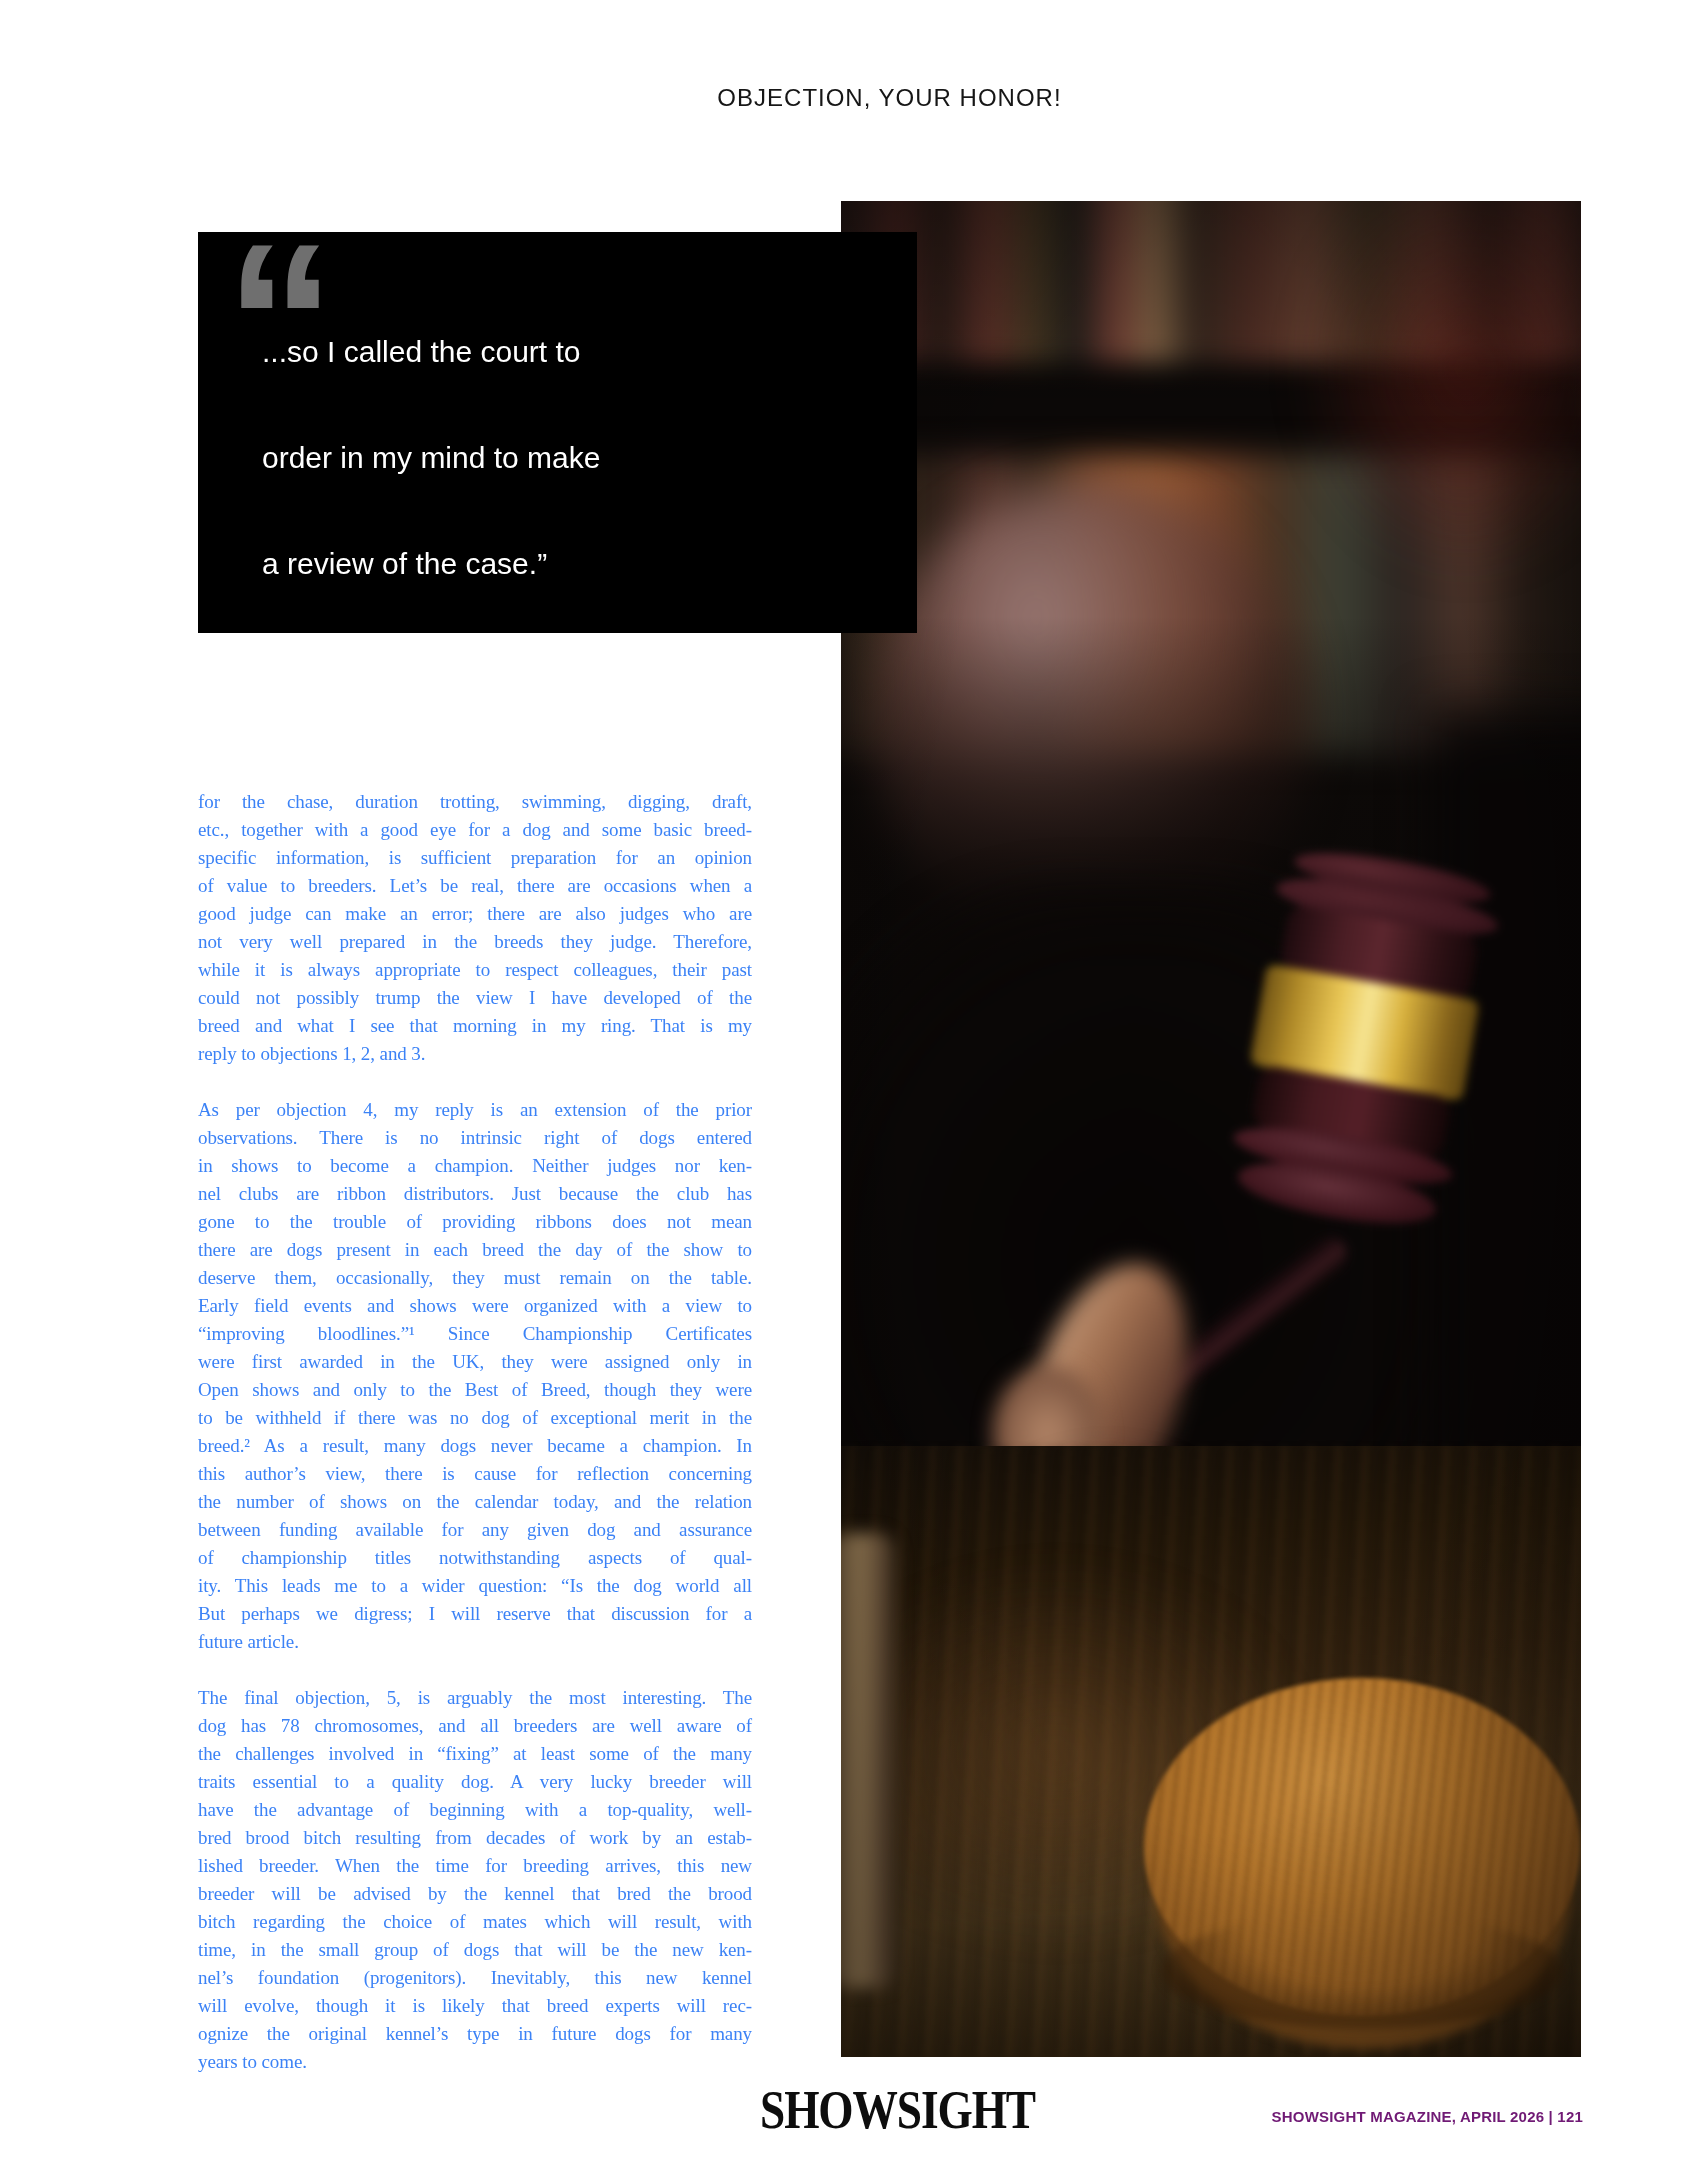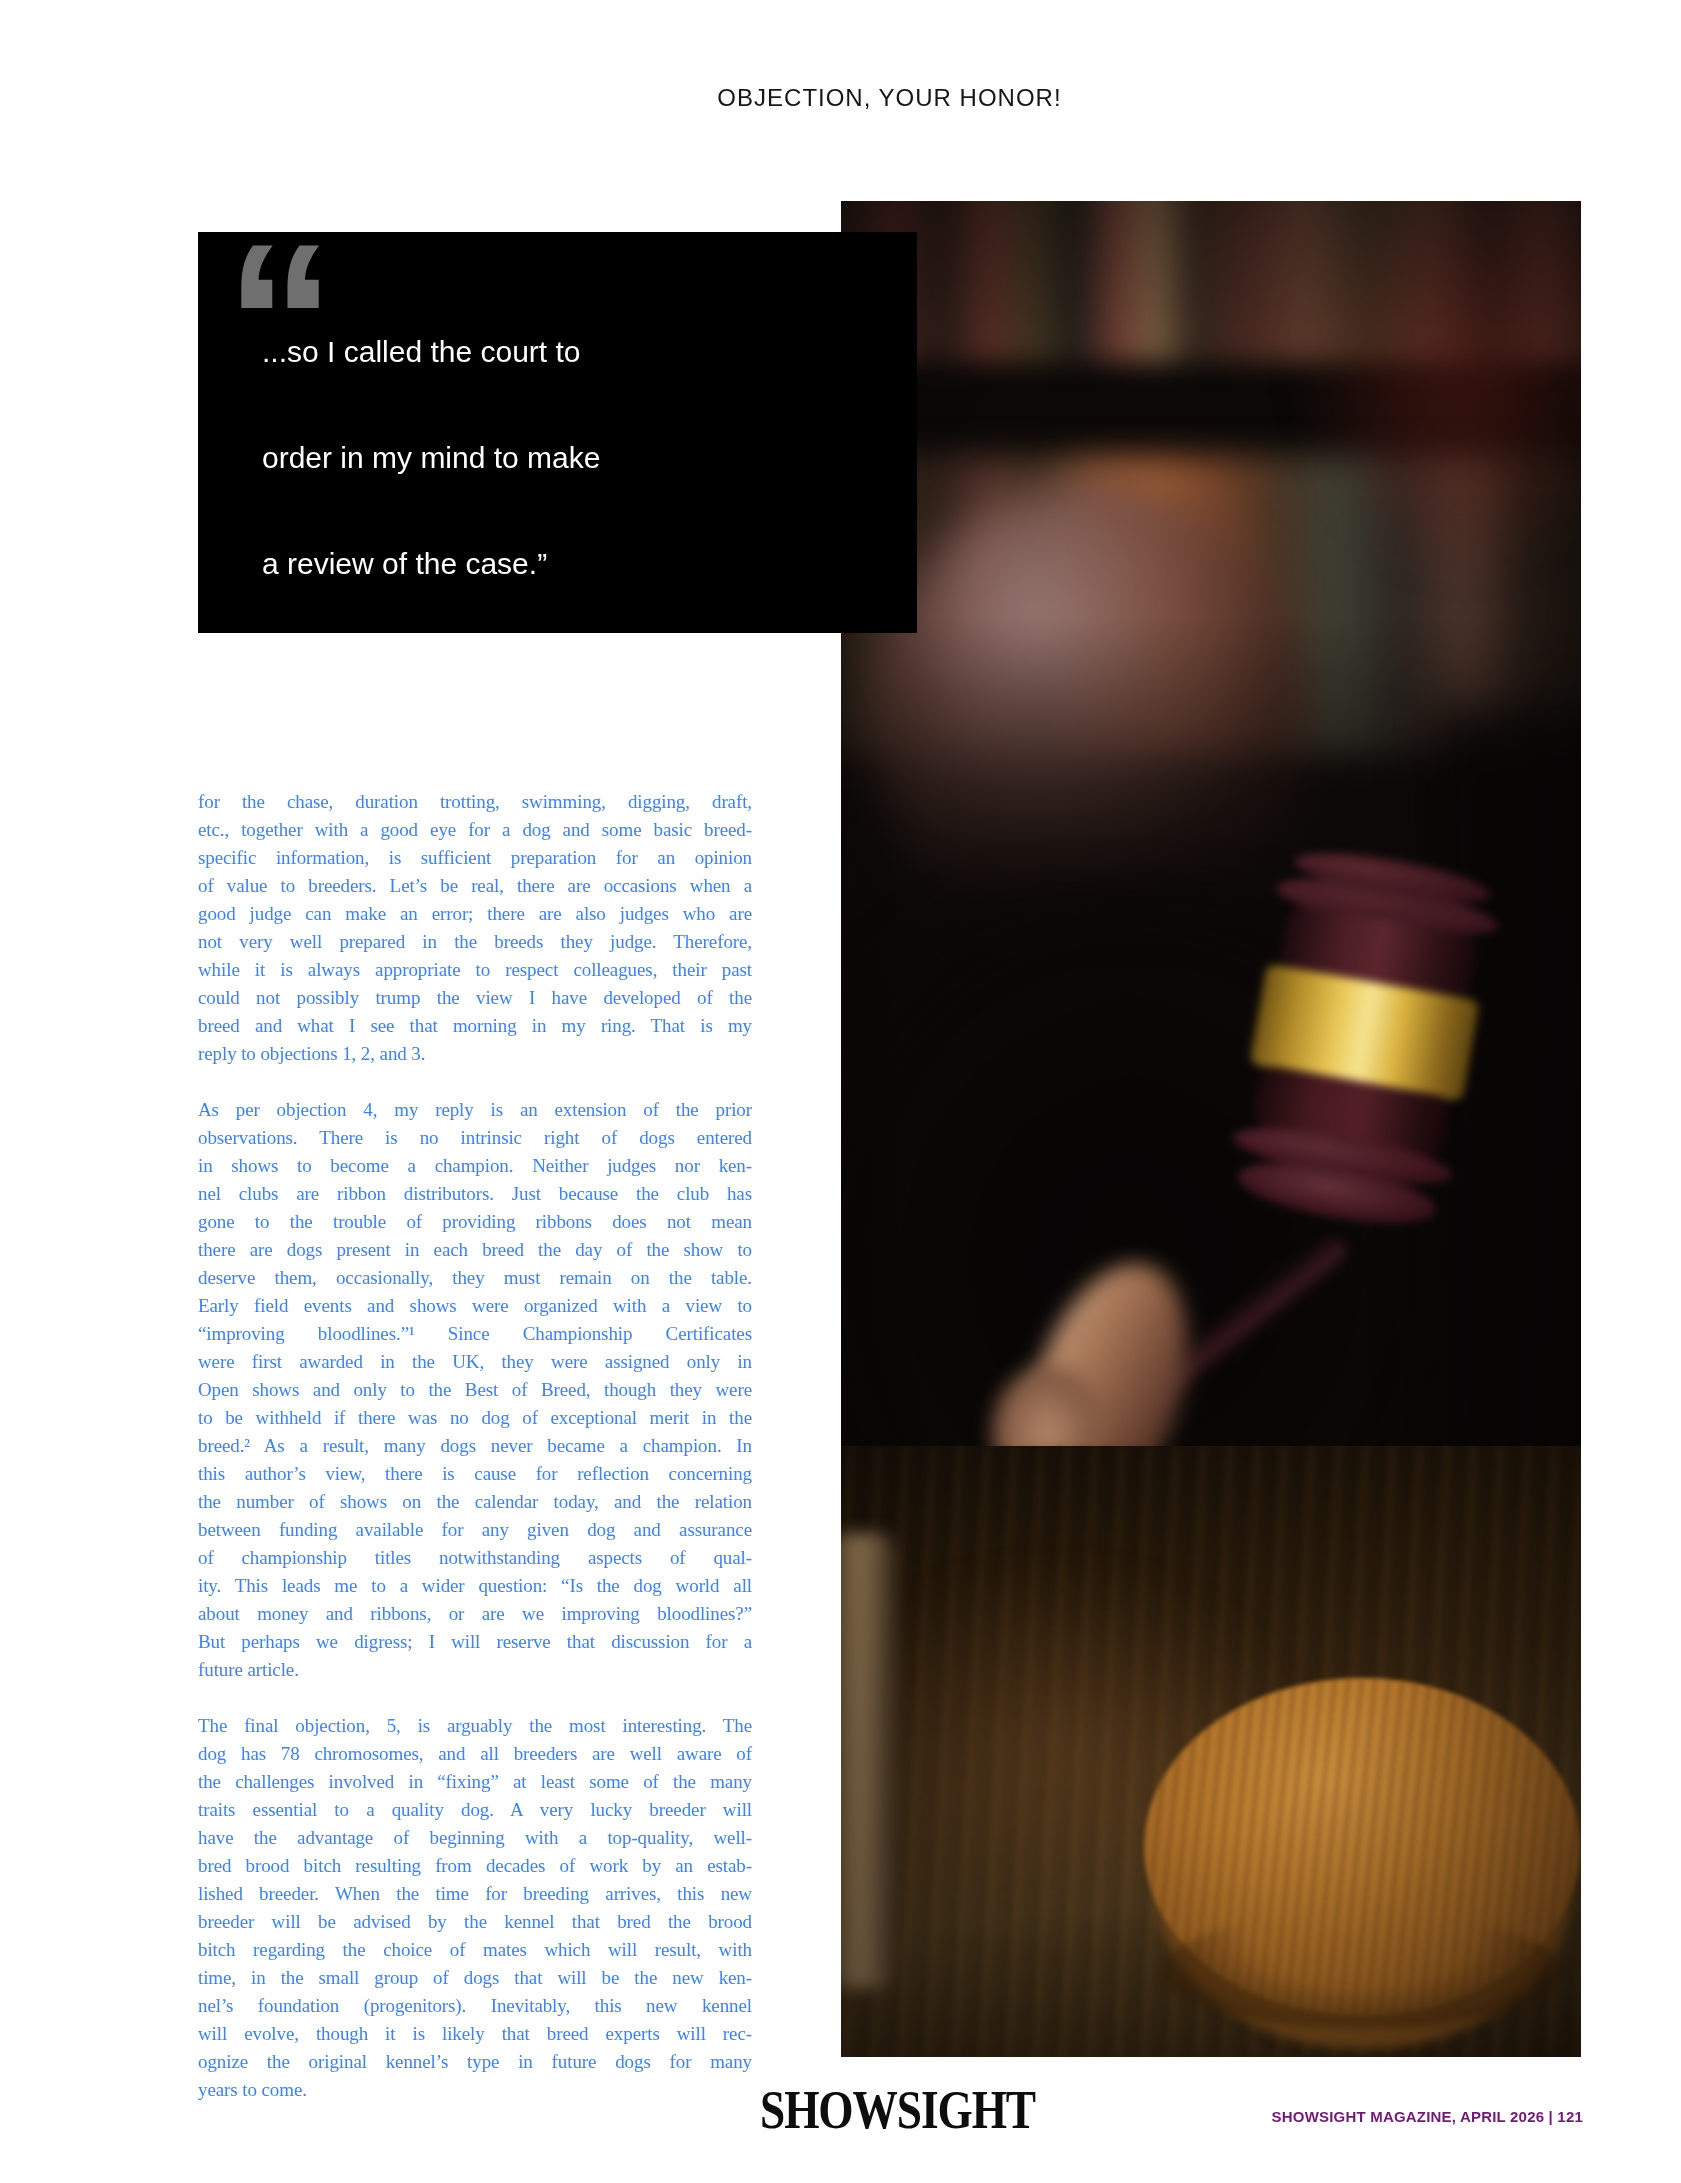--- a/index.html
+++ b/index.html
@@ -254,7 +254,6 @@
         <div class="bodyline">between funding available for any given dog and assurance</div>
         <div class="bodyline">of championship titles notwithstanding aspects of qual-</div>
         <div class="bodyline">ity. This leads me to a wider question: “Is the dog world all</div>
-        <div class="bodyline">about money and ribbons, or are we improving bloodlines?”</div>
         <div class="bodyline">But perhaps we digress; I will reserve that discussion for a</div>
         <div class="bodyline last">future article.</div>
       </div>

